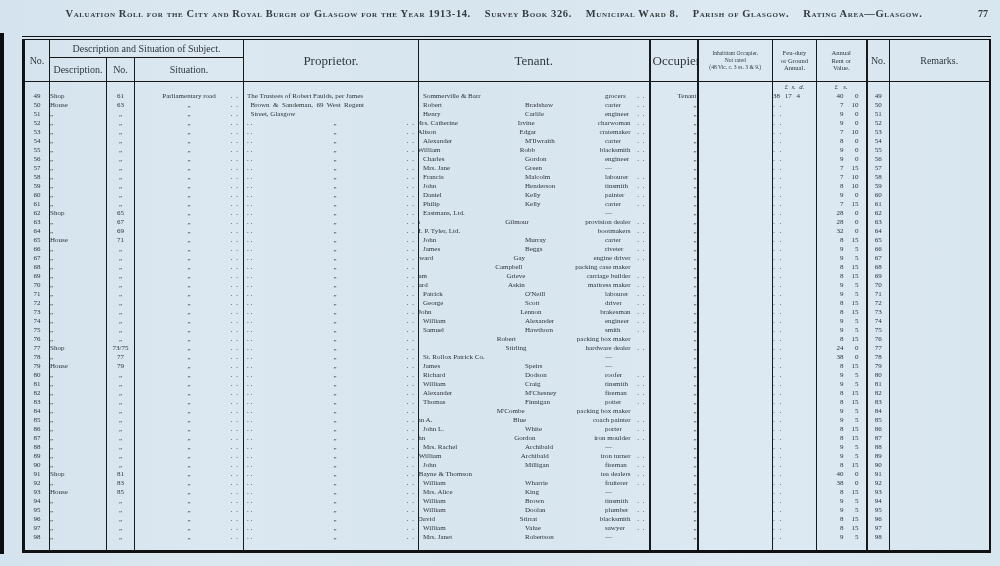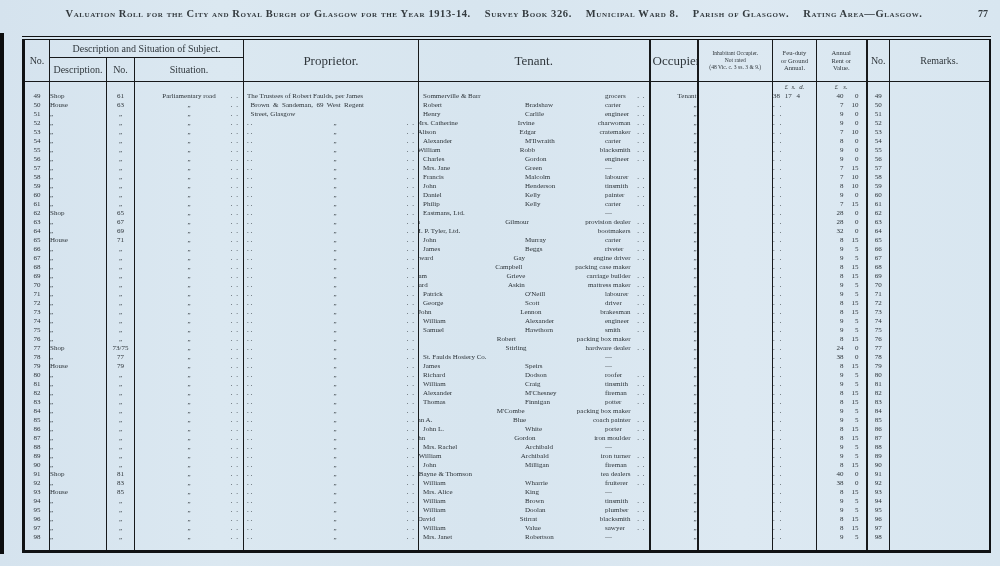--- a/index.html
+++ b/index.html
@@ -1279,7 +1279,7 @@
     </td>
     <td class="c-ten">
       <div class="tflex">
-            <span class="tf">St. Faulds Hosiery Co.</span>
+            <span class="tf">St. Rollox Patrick Co.</span>
             <span class="ts"></span>
             <span class="to">—</span>
             <span class="tdots dots"></span>

